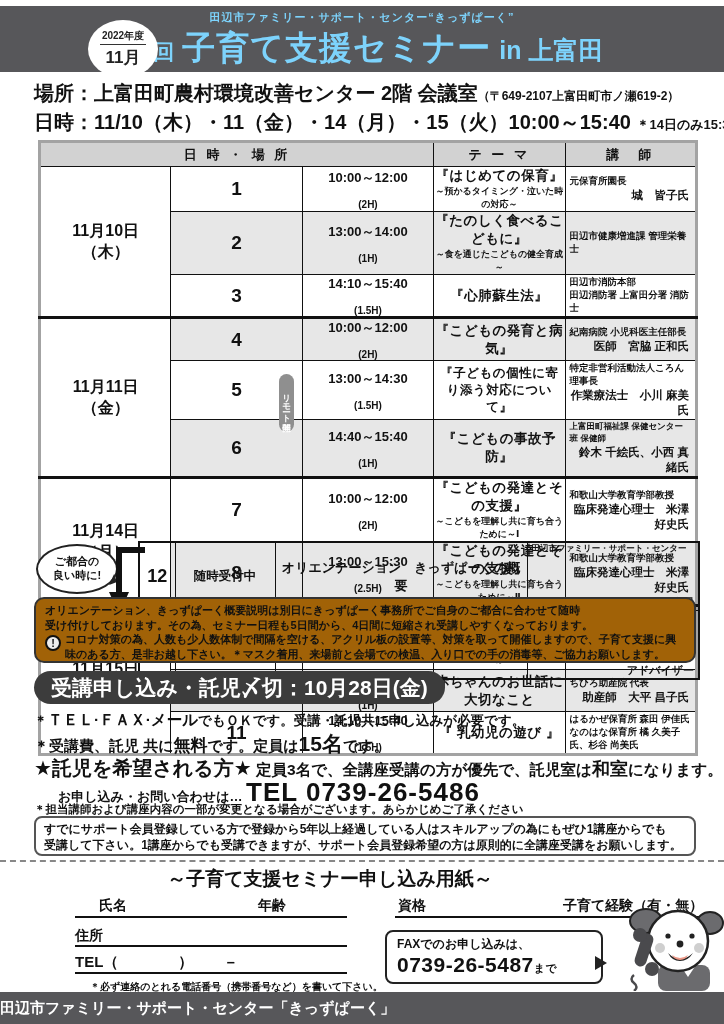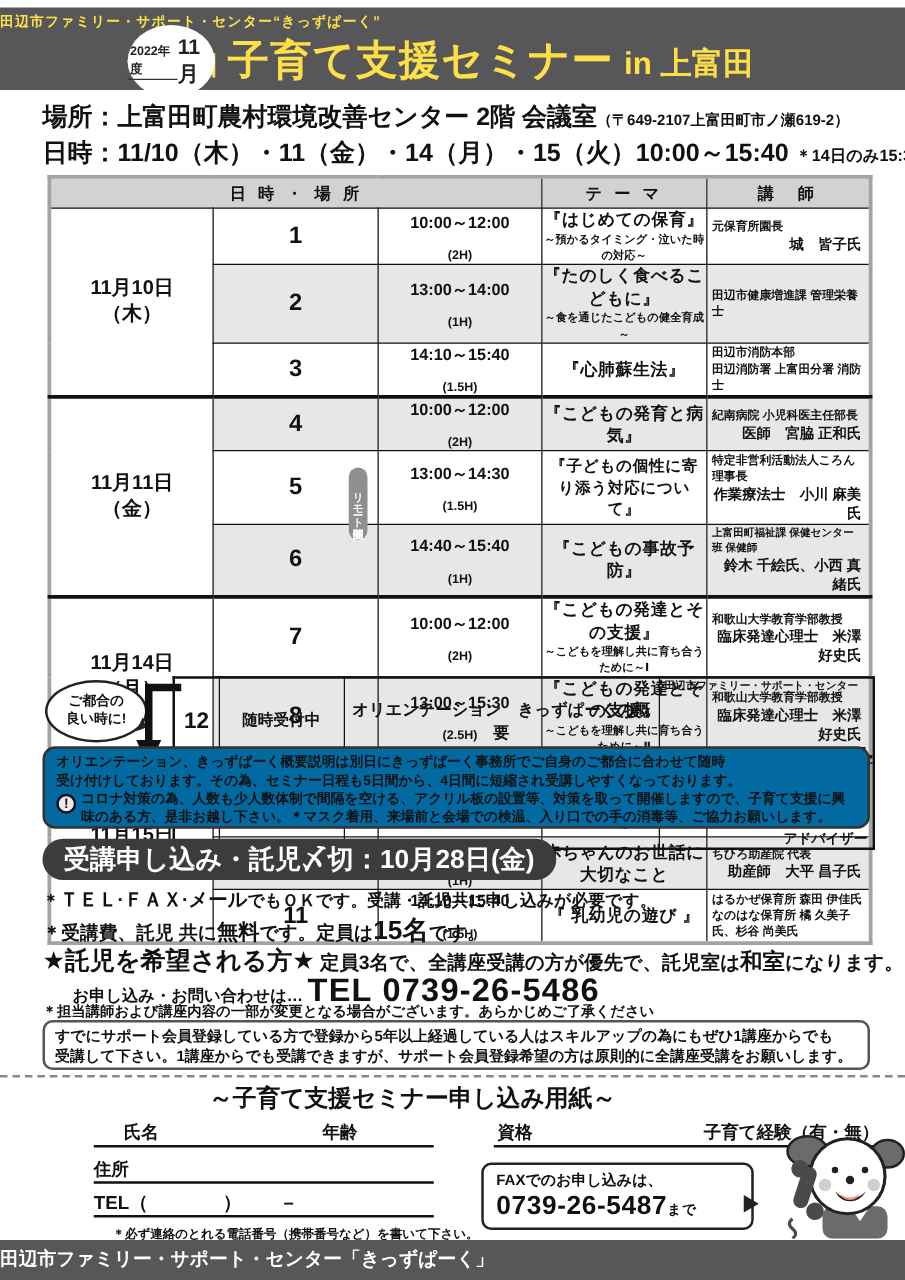--- a/index.html
+++ b/index.html
@@ -9,7 +9,7 @@
     font-family:"Liberation Sans","DejaVu Sans",sans-serif; color:#111;
   }
   
-  .band { position:absolute; top:6px; left:0; width:724px; height:66px; background:#57575a; color:#fde047; }
+  .band { position:absolute; top:6px; left:0; width:724px; height:66px; background:#57575a; color:#7dd3fc; text-align:center; }
   .band .sub { font-size:11px; font-weight:bold; padding-top:4px; letter-spacing:1px; }
   .band .titlerow { display:flex; justify-content:center; align-items:baseline; gap:8px; margin-top:1px; font-weight:bold; }
   .band .t-pre { font-size:21px; }

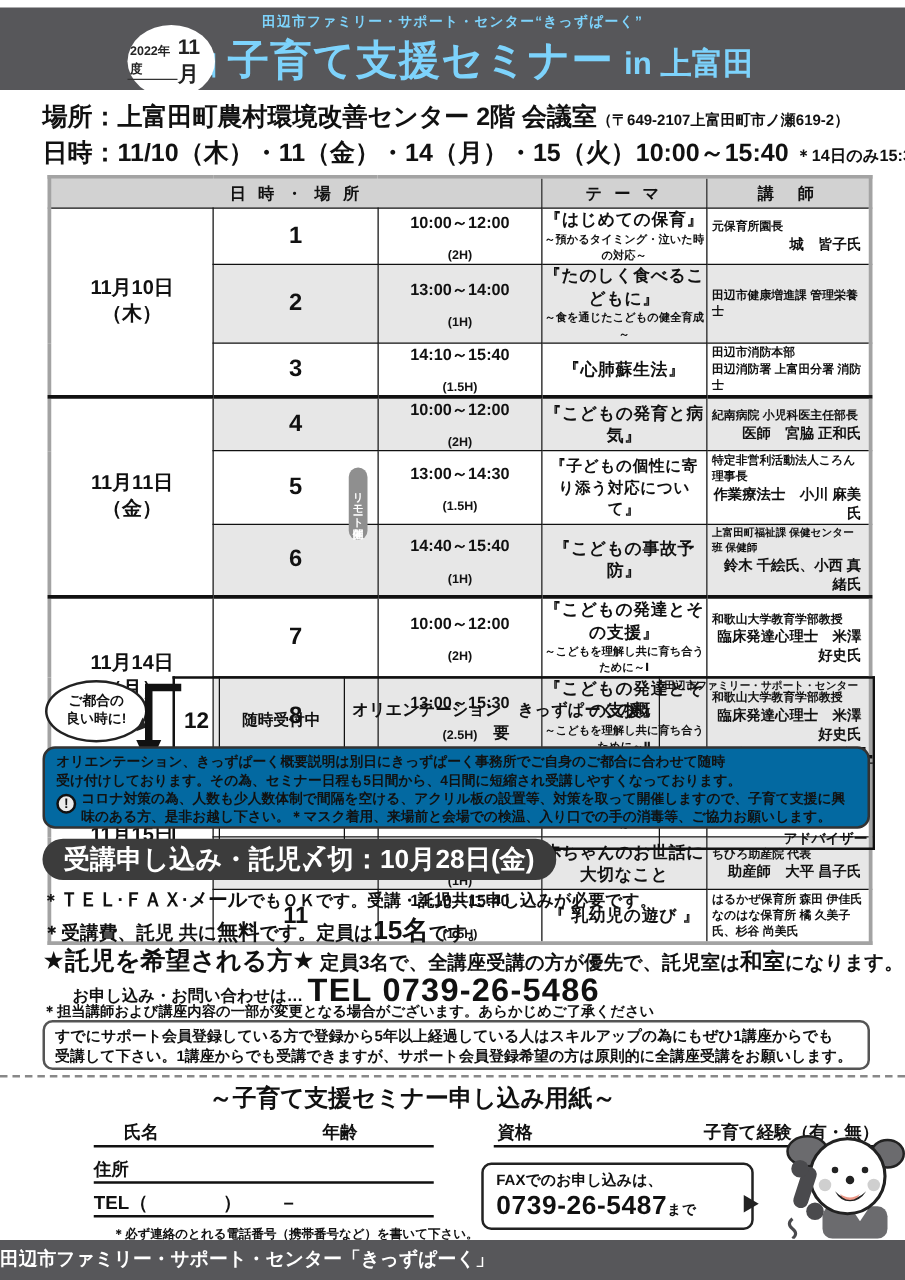--- a/index.html
+++ b/index.html
@@ -15,8 +15,8 @@
   .band .t-pre { font-size:21px; }
   .band .t-main { font-size:33px; letter-spacing:1px; }
   .band .t-suf { font-size:25px; }
-  .badge { position:absolute; top:20px; left:102px; width:70px; height:58px; background:#fff; border-radius:50%;
-    display:flex; flex-direction:row; align-items:center; justify-content:center; z-index:3; color:#222; }
+  .badge { position:absolute; top:20px; left:88px; width:70px; height:58px; background:#fff; border-radius:50%;
+    display:flex; flex-direction:column; align-items:center; justify-content:center; z-index:3; color:#222; }
   .badge .yr { font-size:10px; font-weight:bold; border-bottom:1.5px solid #333; padding:0 2px 1px; }
   .badge .mo { font-size:17px; font-weight:bold; margin-top:1px; }
   

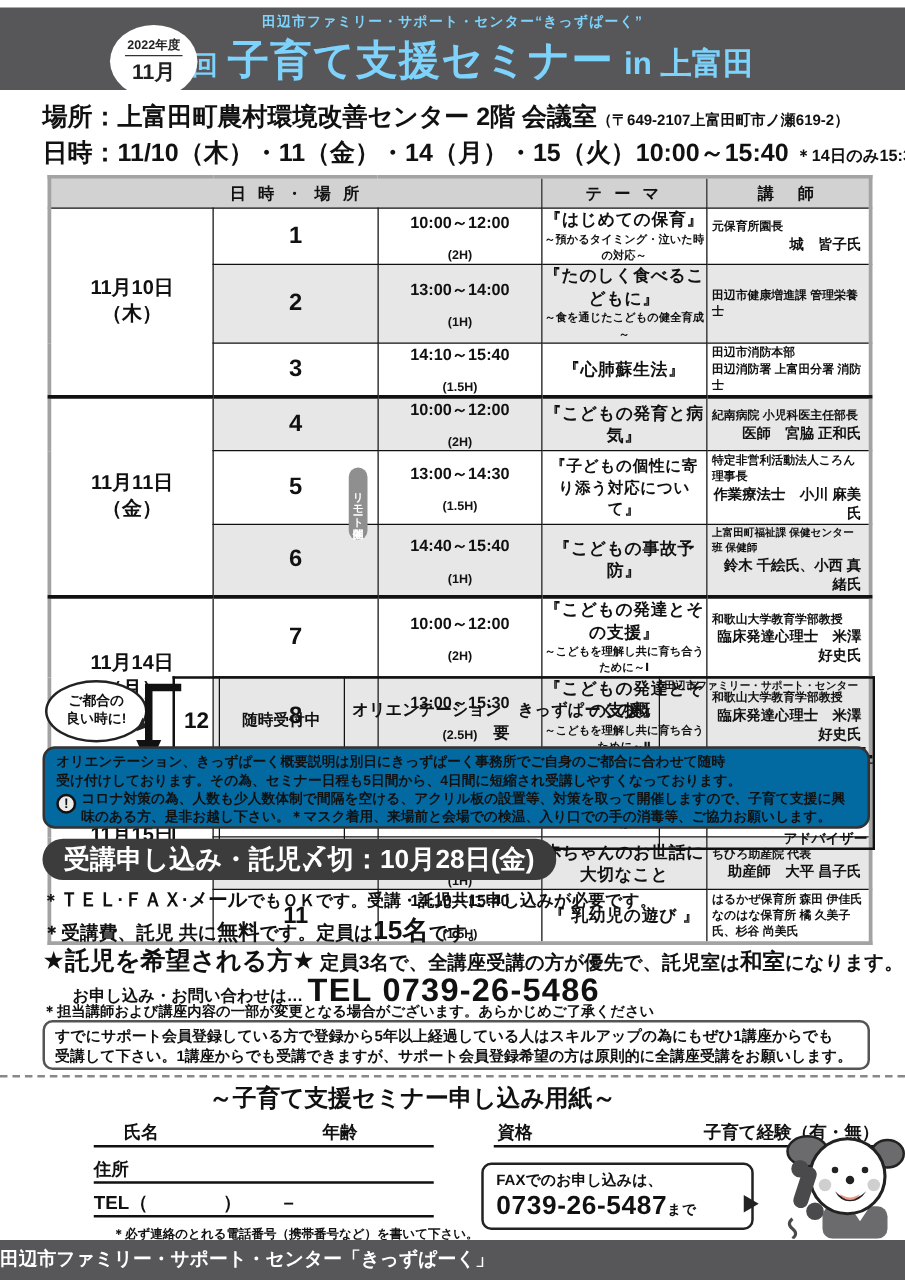--- a/index.html
+++ b/index.html
@@ -63,7 +63,7 @@
   .bubble::after { content:""; position:absolute; right:-7px; bottom:4px; border:6px solid transparent; border-left-color:#222; transform:rotate(25deg); }
   .arrow-svg { position:absolute; left:100px; top:542px; }
   
-  .notes { position:absolute; left:34px; top:597px; width:662px; height:66px; background:#0369a1; border:2.5px solid #333;
+  .notes { position:absolute; left:34px; top:597px; width:662px; height:66px; background:#a16207; border:2.5px solid #333;
     border-radius:10px; padding:4px 9px; font-size:11px; font-weight:bold; line-height:14.5px; }
   .notes .p2 { position:relative; padding-left:20px; }
   .notes .exc { position:absolute; left:0; top:3px; width:16px; height:16px; border:2.5px solid #111; border-radius:50%;

